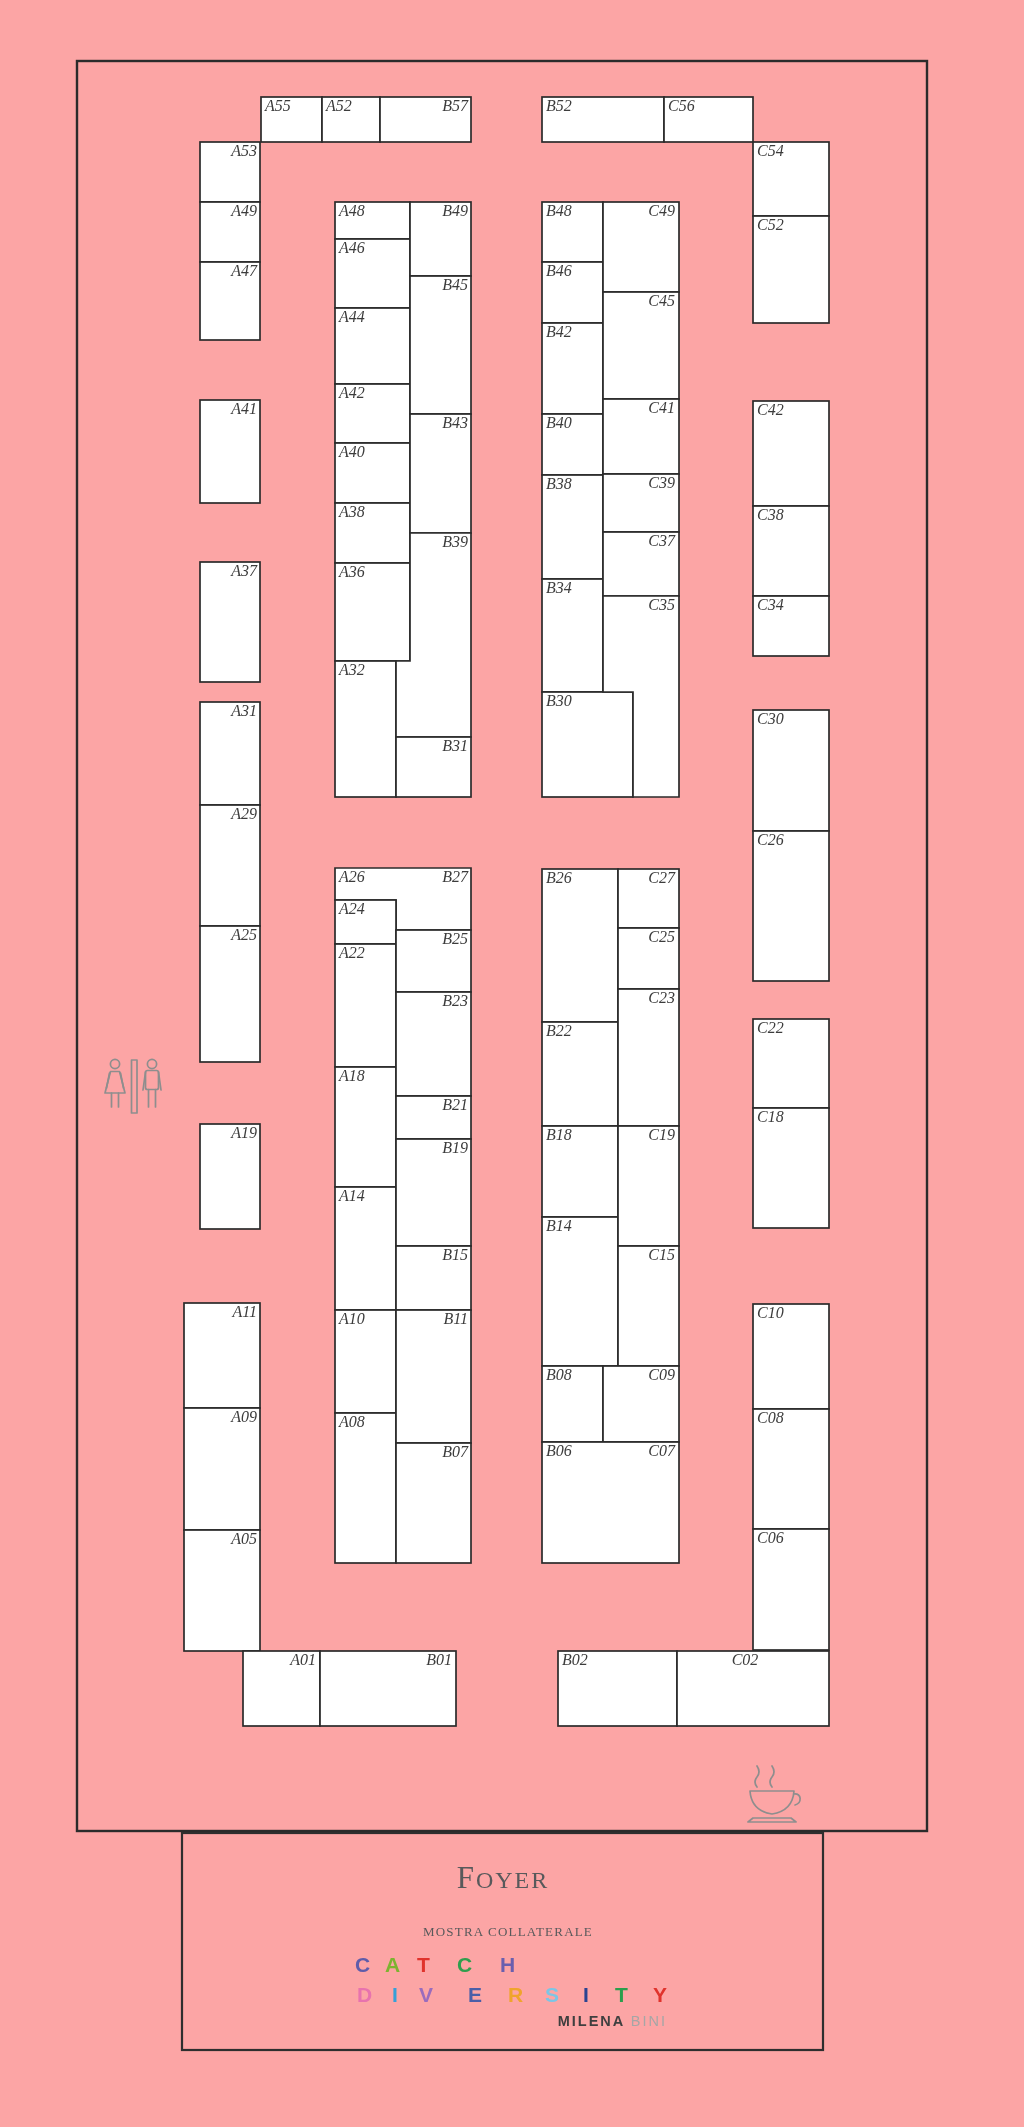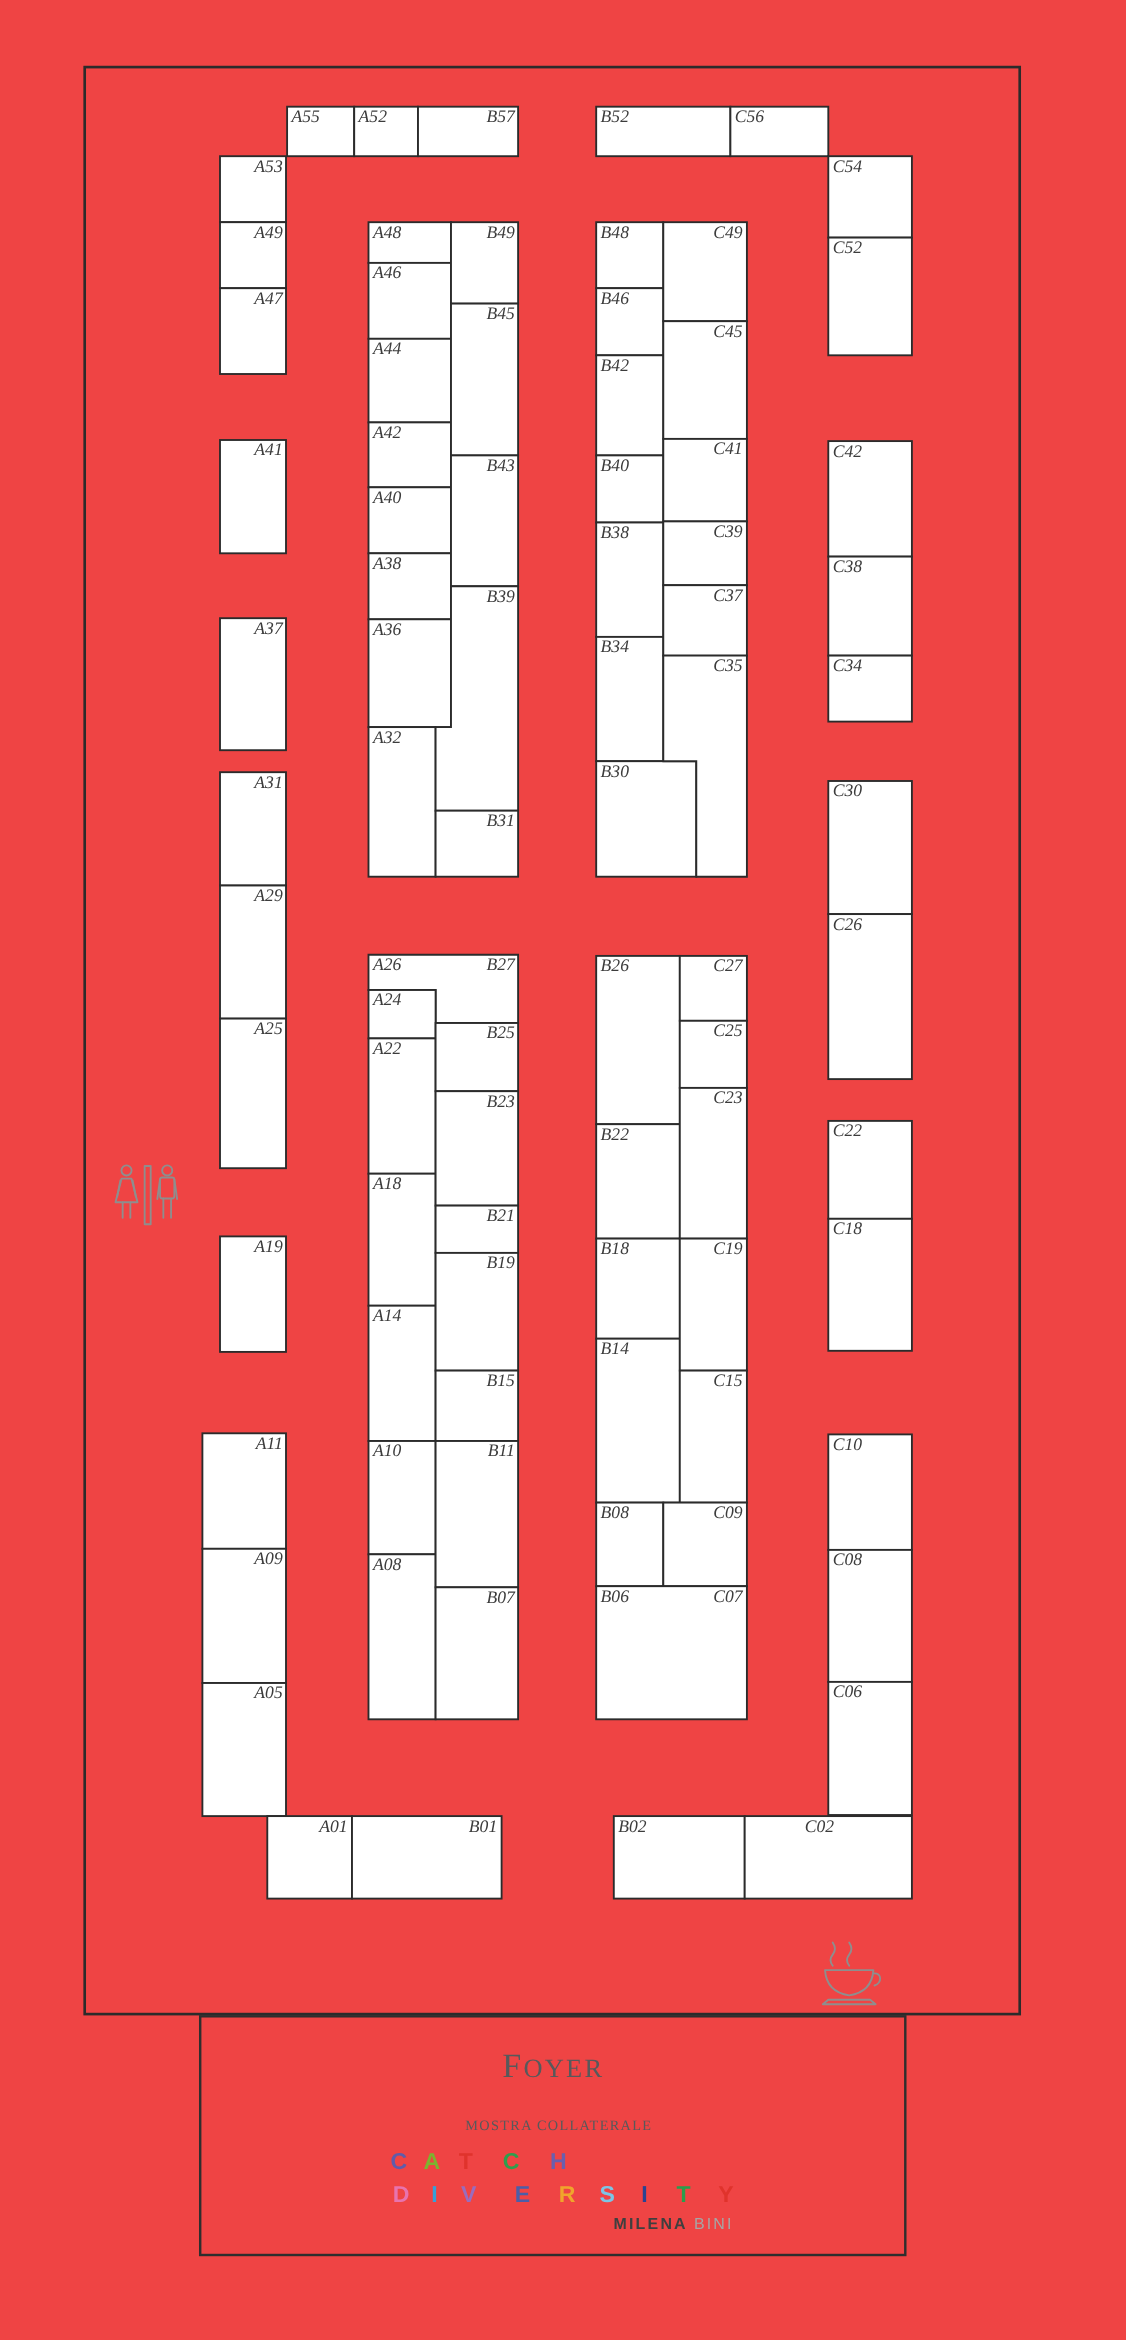--- a/index.html
+++ b/index.html
@@ -3,7 +3,7 @@
 <meta charset="utf-8">
 <style>
   html,body{margin:0;padding:0;background:#ffffff;}
-  .page{position:relative;width:1024px;height:2127px;background:#ef4444;overflow:hidden;}
+  .page{position:relative;width:1024px;height:2127px;background:#fca5a5;overflow:hidden;}
   svg{display:block;}
   .outer{fill:none;stroke:#2b2b2b;stroke-width:2.4;}
   .booth{fill:#ffffff;stroke:#2b2b2b;stroke-width:1.7;}

